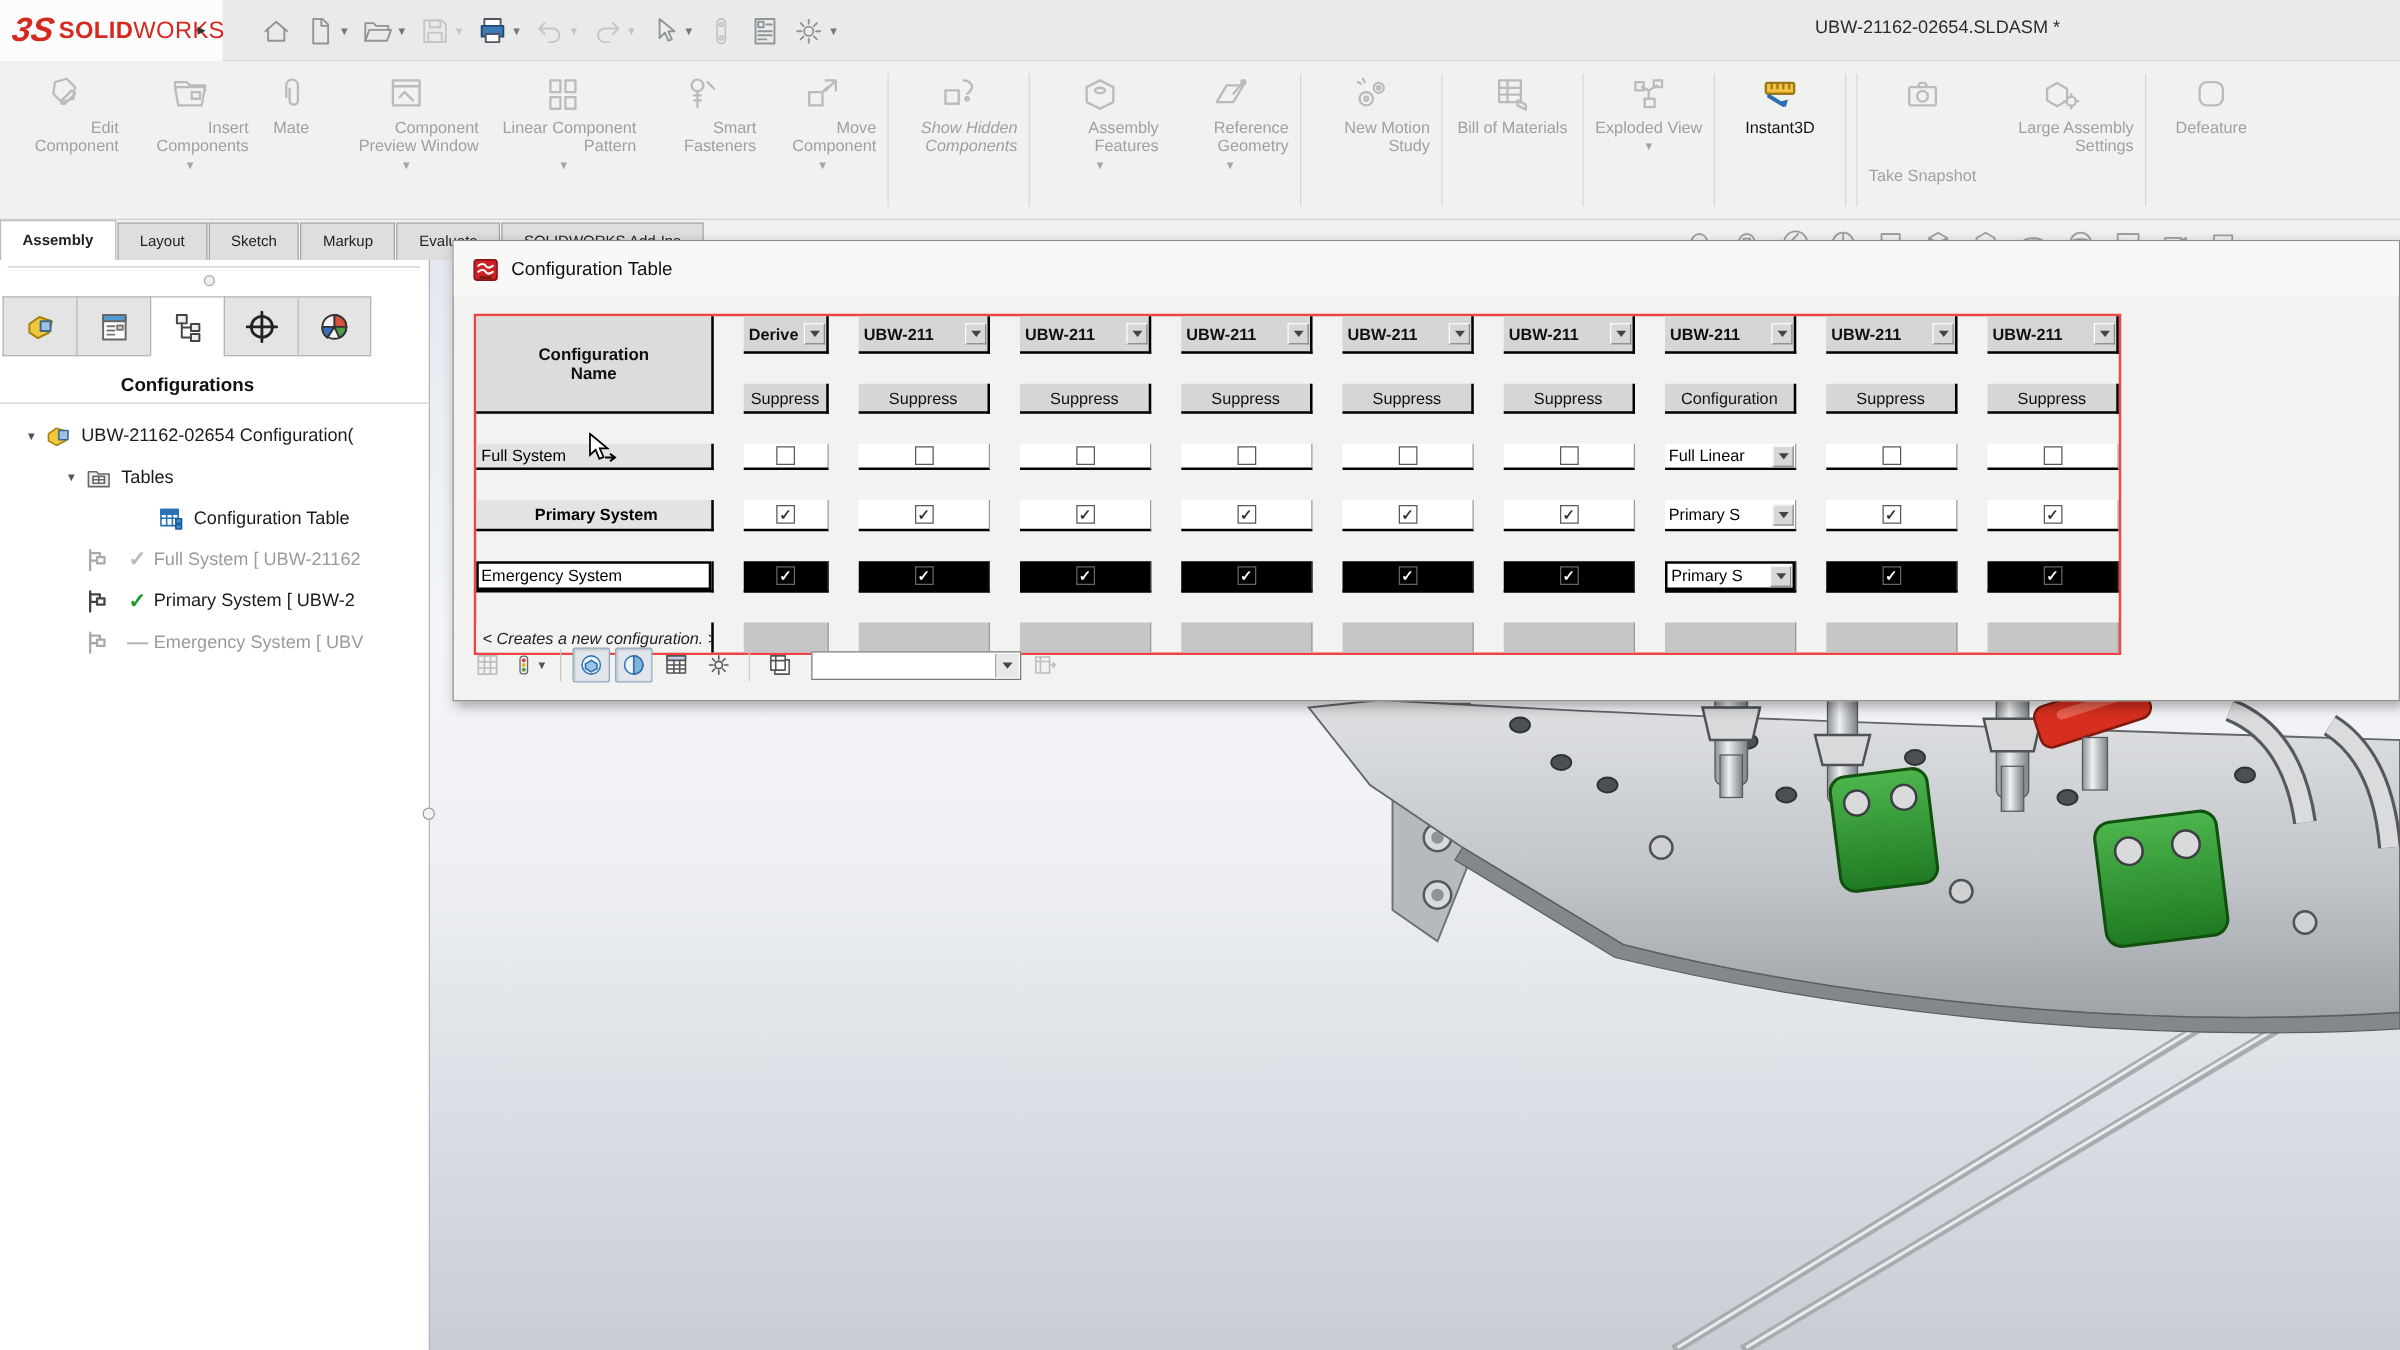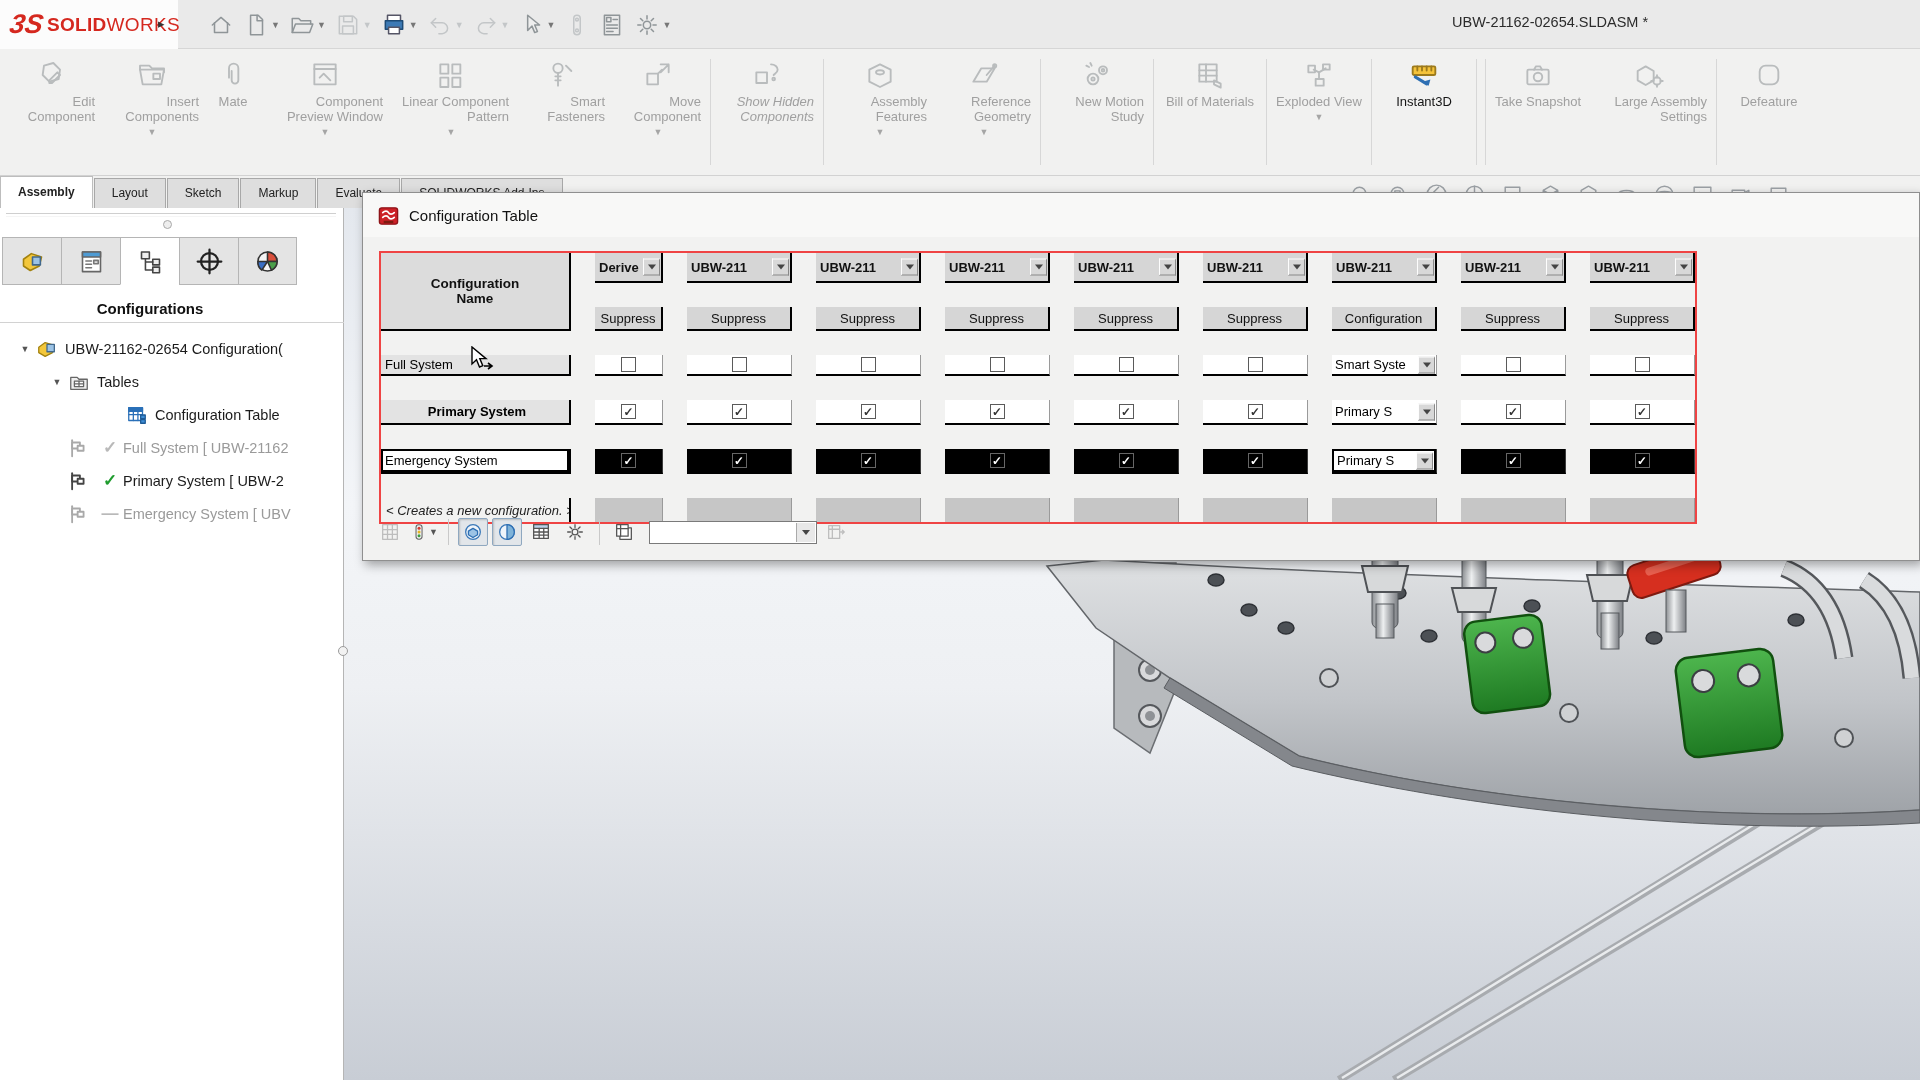--- a/index.html
+++ b/index.html
@@ -375,7 +375,7 @@
       </div>
       <div class="rsep"></div>
       <div class="rsep"></div>
-      <div class="rbtn" style="width: 96px;">
+      <div class="rbtn" style="width: 96px; gap: 39px;">
         <span class="icon ">
           <svg viewBox="0 0 24 24">
             <rect x="4" y="8" width="16" height="11" rx="1"></rect>

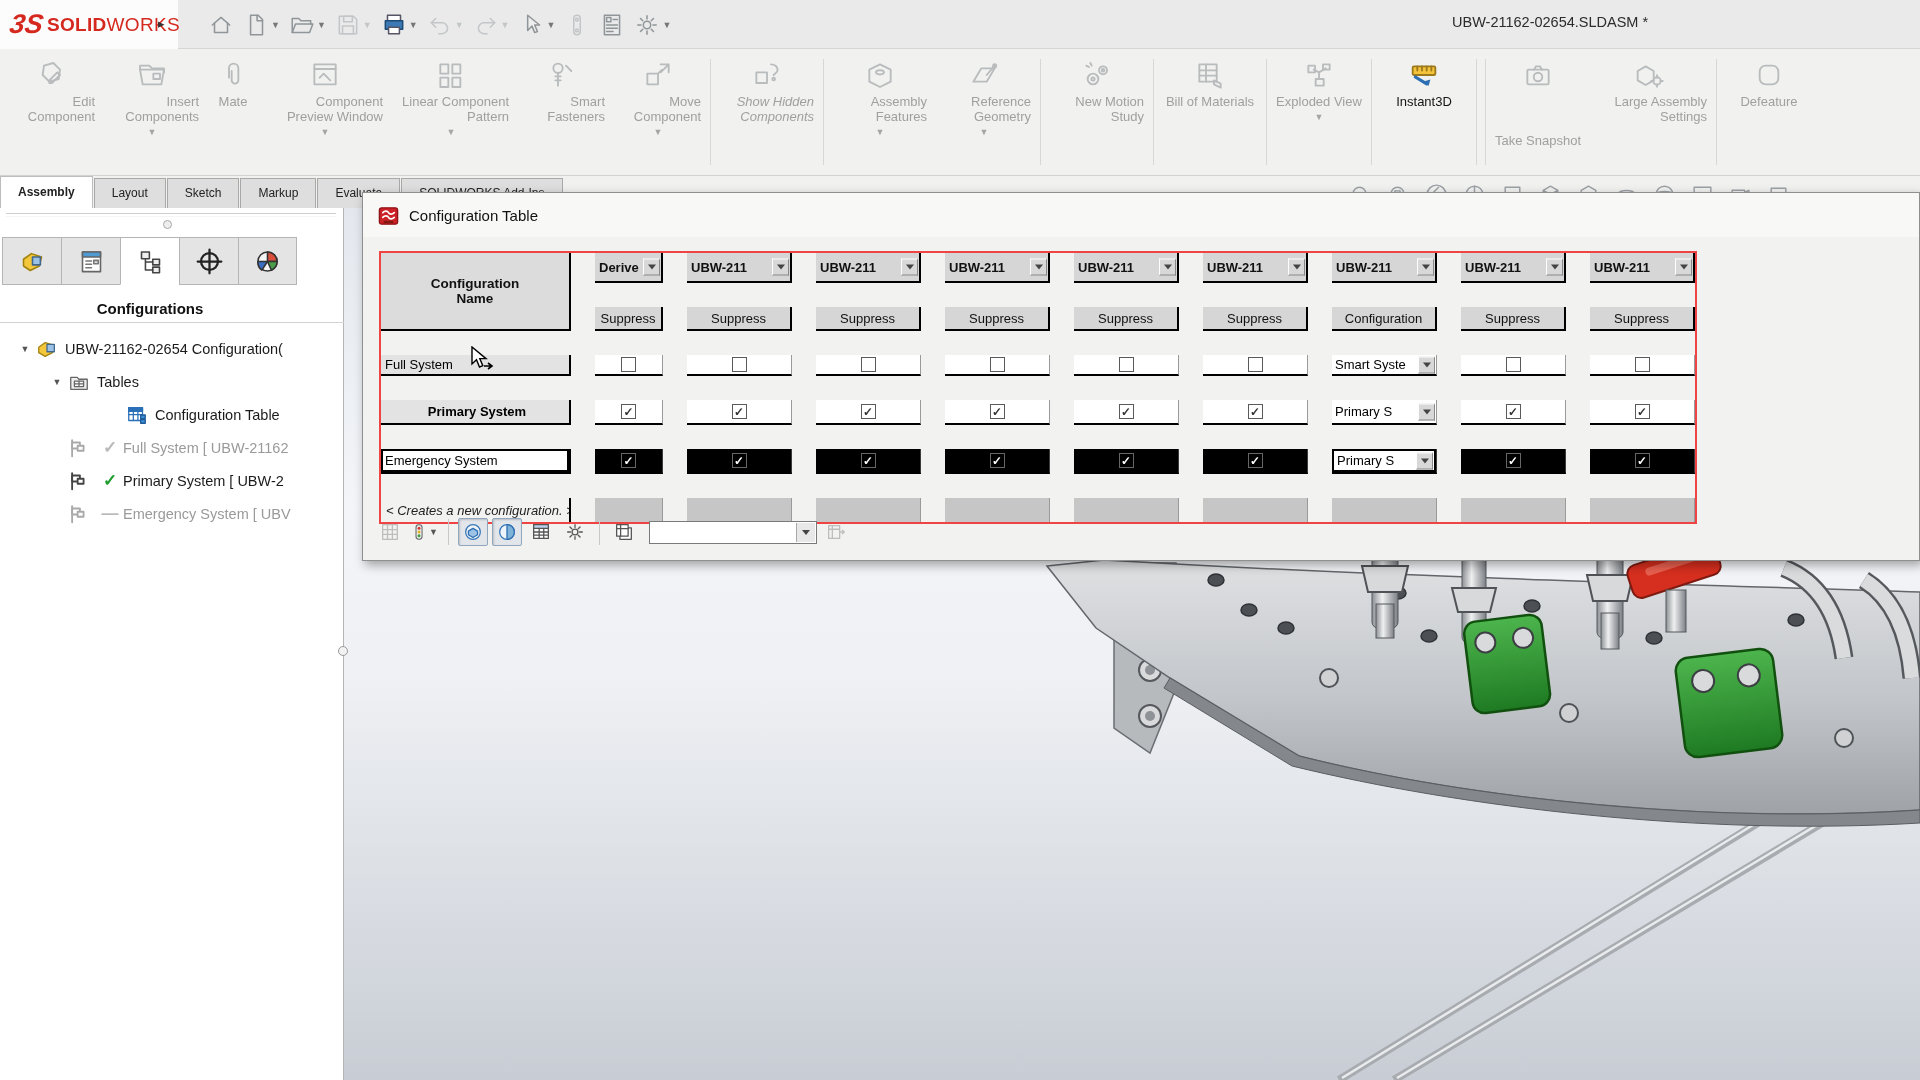--- a/index.html
+++ b/index.html
@@ -773,7 +773,7 @@
         </div>
         <div class="cell dcell">
           <span class="cfgdd">
-            <span>Smart Syste</span>
+            <span>Full Linear</span>
             <span class="ddbtn"></span>
           </span>
         </div>

